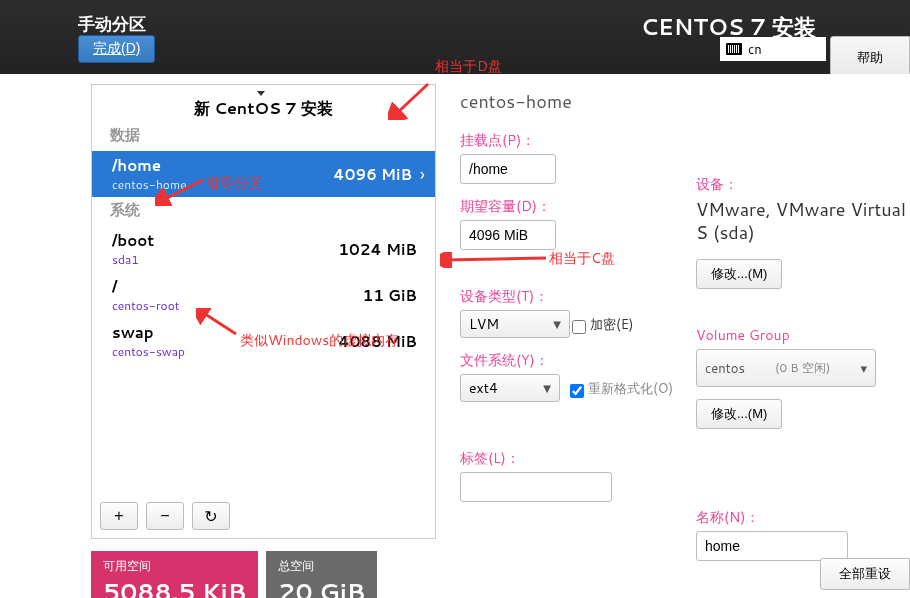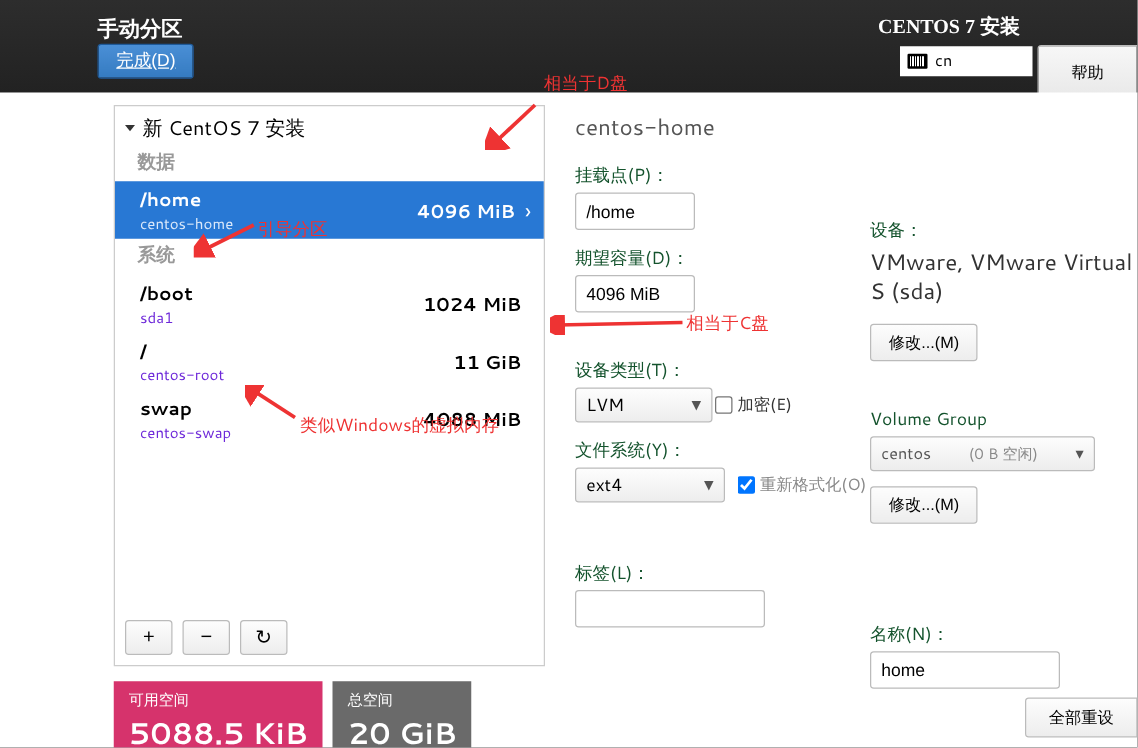--- a/index.html
+++ b/index.html
@@ -7,7 +7,7 @@
 .topbar { background: linear-gradient(#2d2d2d, #222); height: 74px; position: relative; color: #fff; }
 .title-left { position: absolute; left: 78px; top: 11px; font-size: 17px; font-weight: bold; }
 .done-btn { position: absolute; left: 78px; top: 35px; background: linear-gradient(#4a8fd6, #357bc1); border: 1px solid #1f5a99; border-radius: 3px; padding: 4px 14px; color: #fff; font-size: 14px; cursor: pointer; text-decoration: underline; }
-.title-right { position: absolute; right: 94px; top: 11px; font-size: 16px; font-weight: bold; font-family: Liberation Serif, serif; }
+.title-right { position: absolute; right: 94px; top: 11px; font-size: 22px; font-weight: bold; }
 .lang-box { position: absolute; right: 84px; top: 37px; width: 106px; height: 24px; background: #fff; color: #000; font-size: 13px; display: flex; align-items: center; padding: 0 6px; }
 .kb-icon { display: inline-block; width: 16px; height: 12px; background: #000; margin-right: 6px; border-radius: 1px; position: relative; }
 .kb-icon::after { content: ""; position: absolute; inset: 2px; background: repeating-linear-gradient(90deg,#fff 0,#fff 1px,#000 1px,#000 2px); }

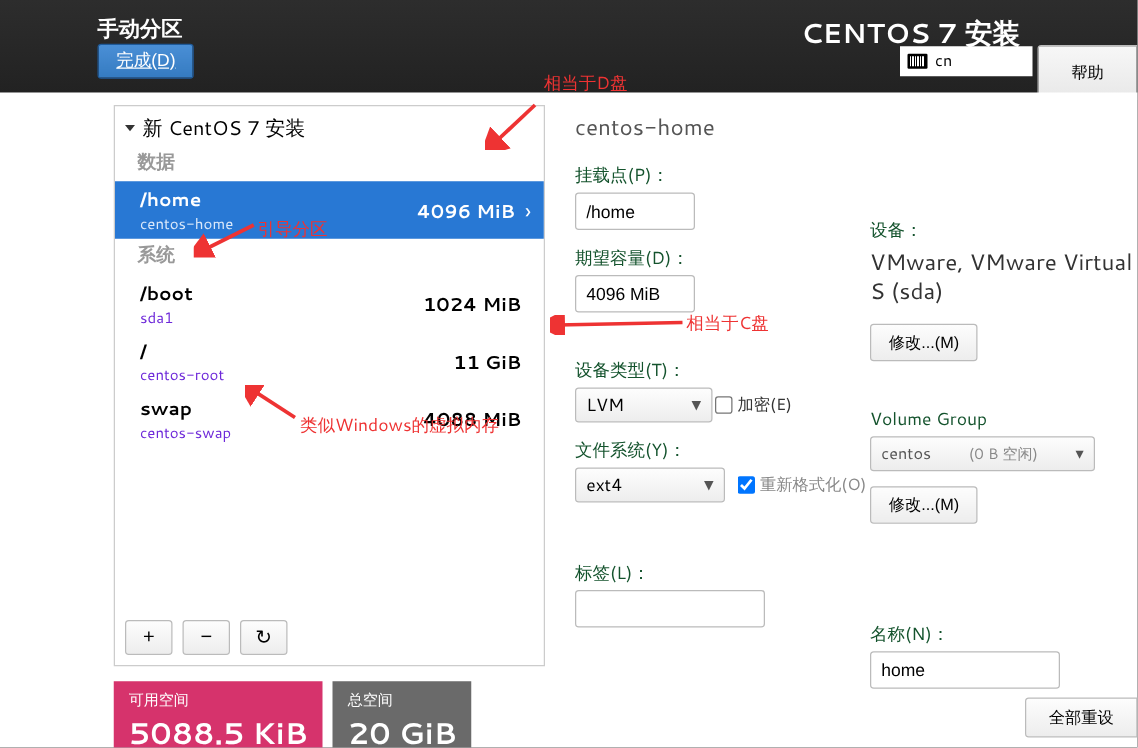--- a/index.html
+++ b/index.html
@@ -16,7 +16,7 @@
 .main { position: absolute; top: 74px; left: 0; right: 0; bottom: 0; background: #fff; }
 .left-pane { position: absolute; left: 91px; top: 10px; width: 345px; }
 .tree-border { border: 1px solid #ccc; }
-.tree-head { padding: 6px 8px 2px; font-size: 16px; font-weight: normal; display: flex; align-items: center; }
+.tree-head { padding: 6px 8px 2px; font-size: 16px; font-weight: bold; display: flex; align-items: center; flex-direction: column; }
 .tri { display:inline-block; border-top: 5px solid #333; border-left: 4px solid transparent; border-right: 4px solid transparent; margin-right: 6px; }
 .tree-sub { color: #999; font-size: 15px; padding: 2px 18px 6px; font-weight: bold; }
 .row { display: flex; align-items: center; padding: 4px 10px 4px 20px; cursor: pointer; position: relative; }

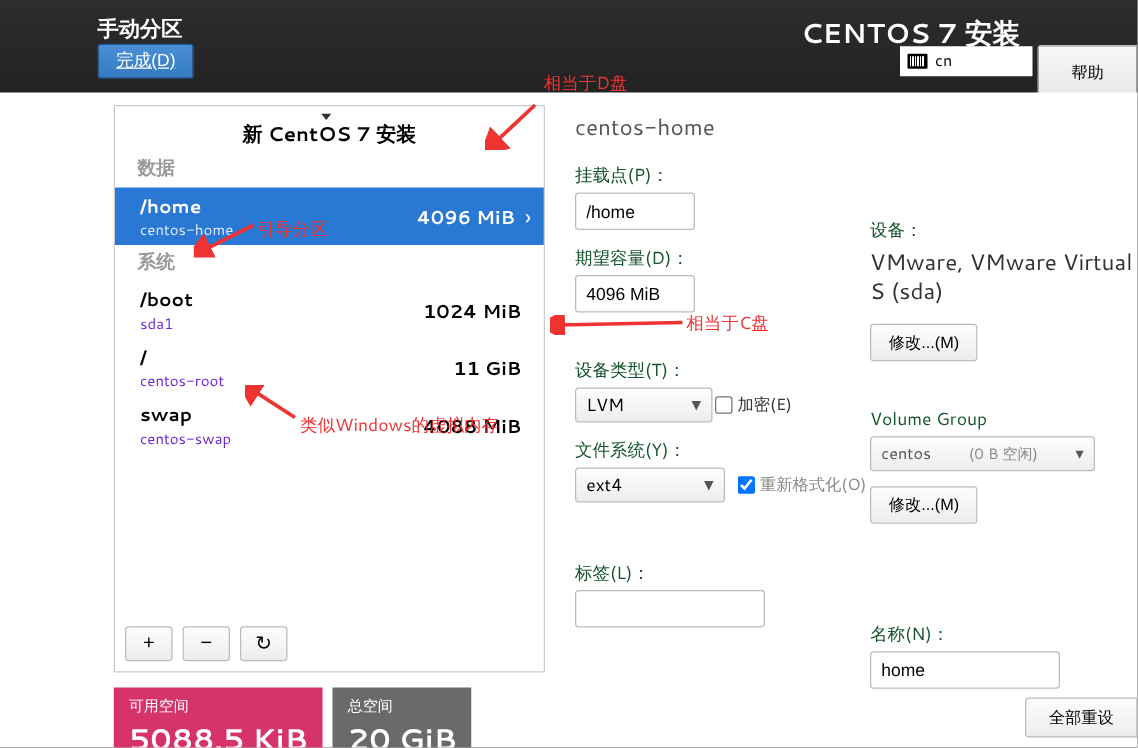--- a/index.html
+++ b/index.html
@@ -39,7 +39,7 @@
 .sb-val { font-size: 24px; font-weight: bold; text-align: center; }
 .right-pane { position: absolute; left: 460px; top: 14px; right: 0; }
 .rp-title { font-size: 18px; color: #555; margin-bottom: 16px; }
-.field-lbl { font-size: 14px; color: #14532d; margin-bottom: 4px; }
+.field-lbl { font-size: 14px; color: #ec4899; margin-bottom: 4px; }
 .left-col { width: 236px; }
 .right-col { position: absolute; left: 236px; top: 44px; width: 210px; }
 .txt-input { width: 96px; height: 30px; border: 1px solid #bbb; border-radius: 3px; padding: 0 8px; font-size: 14px; }

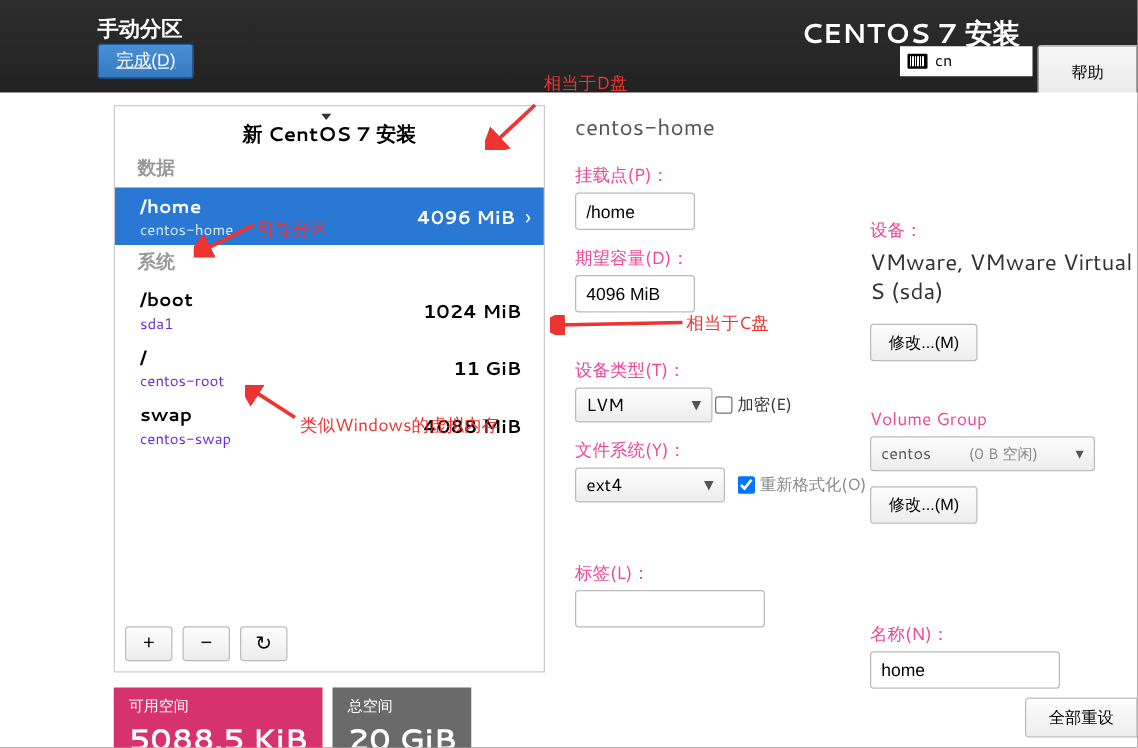--- a/index.html
+++ b/index.html
@@ -48,7 +48,7 @@
 .combo { width: 110px; height: 28px; border: 1px solid #bbb; border-radius: 3px; padding: 0 8px; font-size: 14px; background: linear-gradient(#fdfdfd,#ededed); display: flex; align-items: center; justify-content: space-between; cursor: pointer; }
 .combo .cd { font-size: 10px; color: #555; }
 .combo-lg { width: 180px; height: 28px; border: 1px solid #bbb; border-radius: 3px; padding: 0 8px; font-size: 13px; background: linear-gradient(#fdfdfd,#ededed); display: flex; align-items: center; justify-content: space-between; cursor: pointer; color:#555; }
-.chk { display: flex; align-items: center; gap: 4px; font-size: 13px; color: #333; }
+.chk { display: flex; align-items: flex-end; gap: 4px; font-size: 13px; color: #333; }
 .chk input { width: 14px; height: 14px; }
 .gap { height: 12px; }
 .reset-btn { position: absolute; right: 0; bottom: 8px; padding: 6px 18px; background: linear-gradient(#fdfdfd,#ededed); border: 1px solid #bbb; border-radius: 3px 0 0 3px; font-size: 13px; cursor: pointer; }

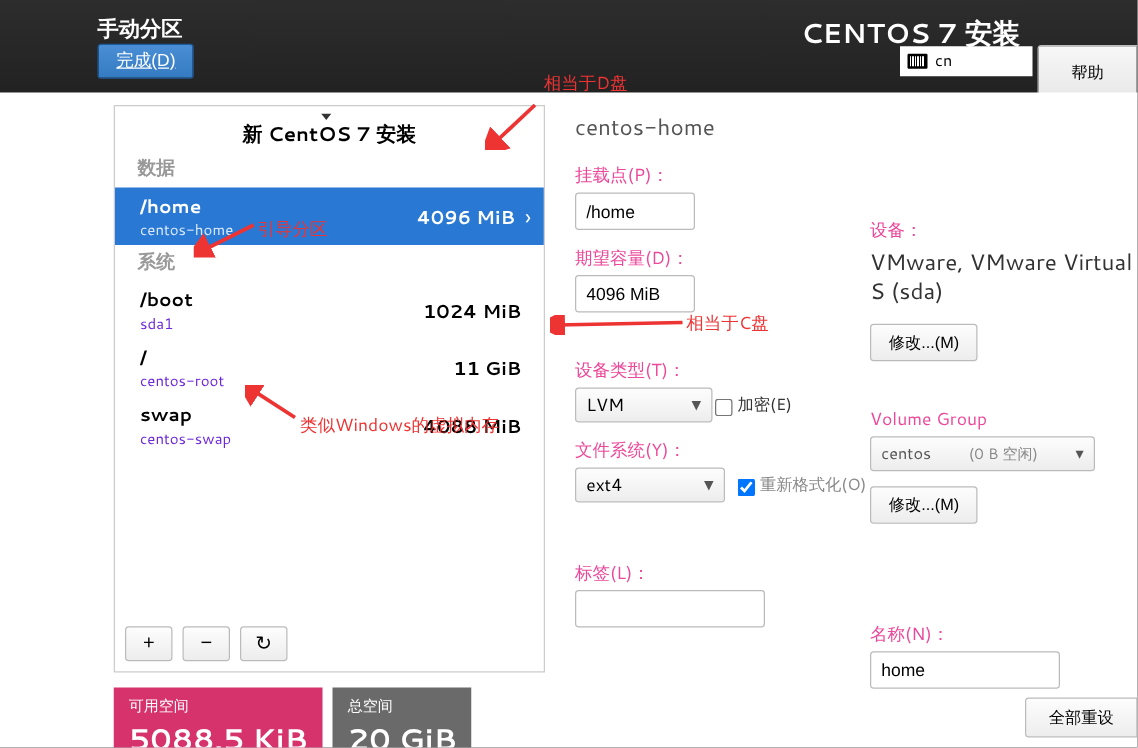--- a/index.html
+++ b/index.html
@@ -47,7 +47,7 @@
 .mod-btn { padding: 5px 14px; background: linear-gradient(#fdfdfd,#ededed); border: 1px solid #bbb; border-radius: 3px; font-size: 13px; cursor: pointer; }
 .combo { width: 110px; height: 28px; border: 1px solid #bbb; border-radius: 3px; padding: 0 8px; font-size: 14px; background: linear-gradient(#fdfdfd,#ededed); display: flex; align-items: center; justify-content: space-between; cursor: pointer; }
 .combo .cd { font-size: 10px; color: #555; }
-.combo-lg { width: 180px; height: 28px; border: 1px solid #bbb; border-radius: 3px; padding: 0 8px; font-size: 13px; background: linear-gradient(#fdfdfd,#ededed); display: flex; align-items: center; justify-content: space-between; cursor: pointer; color:#555; }
+.combo-lg { width: 180px; height: 38px; border: 1px solid #bbb; border-radius: 3px; padding: 0 8px; font-size: 13px; background: linear-gradient(#fdfdfd,#ededed); display: flex; align-items: center; justify-content: space-between; cursor: pointer; color:#555; }
 .chk { display: flex; align-items: flex-end; gap: 4px; font-size: 13px; color: #333; }
 .chk input { width: 14px; height: 14px; }
 .gap { height: 12px; }

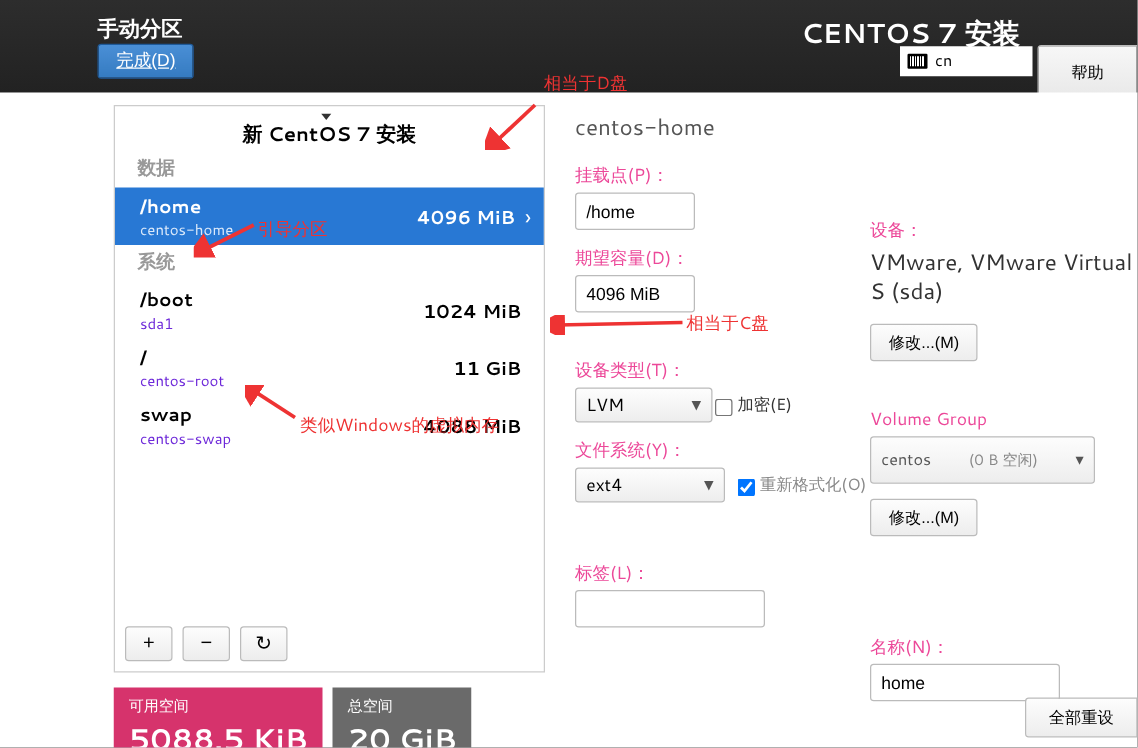--- a/index.html
+++ b/index.html
@@ -186,7 +186,7 @@
         <div class="gap"></div>
         <div class="field-lbl">文件系统(Y)：</div>
         <div style="display:flex; gap:10px; align-items:center;">
-          <div class="combo" style="width:120px;">
+          <div class="combo" style="width:100px;">
             <span>ext4</span>
             <span class="cd">▼</span>
           </div>

